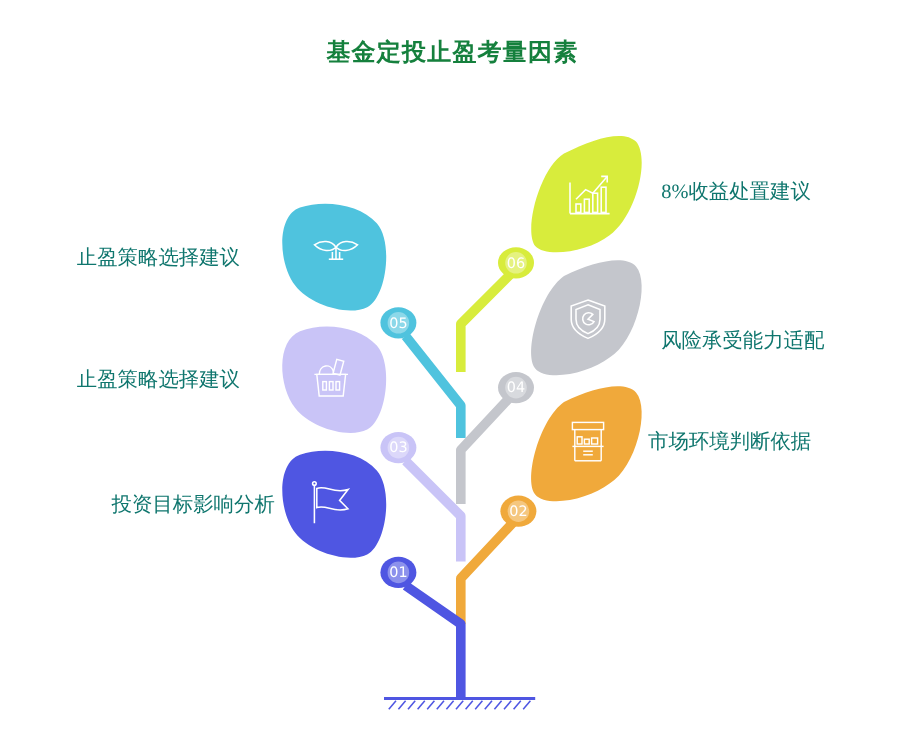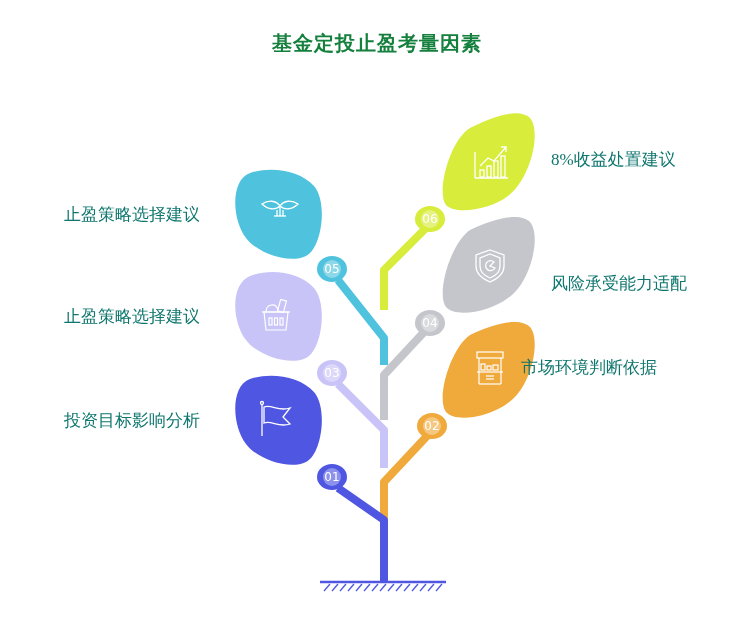--- a/index.html
+++ b/index.html
@@ -142,7 +142,7 @@
 
 <div class="label" style="left:551px; top:148px;">8%收益处置建议</div>
 <div class="label" style="left:551px; top:252px;margin-top:20px;">风险承受能力适配</div>
-<div class="label" style="left:521px; top:356px;">市场环境判断依据</div>
+<div class="label" style="left:540px; top:356px;">市场环境判断依据</div>
 <div class="label left" style="left:0px; top:203px;">止盈策略选择建议</div>
 <div class="label left" style="left:0px; top:305px;">止盈策略选择建议</div>
 <div class="label left" style="left:0px; top:409px;">投资目标影响分析</div>

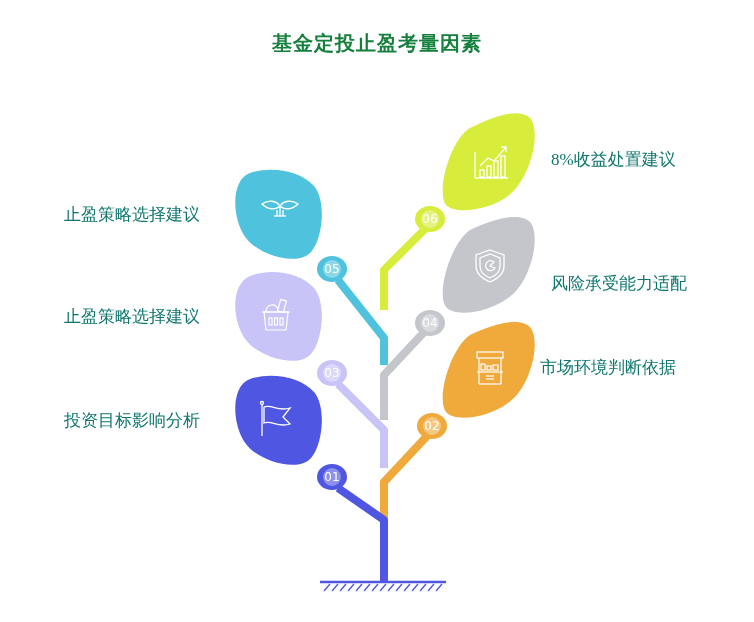--- a/index.html
+++ b/index.html
@@ -145,6 +145,6 @@
 <div class="label" style="left:540px; top:356px;">市场环境判断依据</div>
 <div class="label left" style="left:0px; top:203px;">止盈策略选择建议</div>
 <div class="label left" style="left:0px; top:305px;">止盈策略选择建议</div>
-<div class="label left" style="left:0px; top:409px;">投资目标影响分析</div>
+<div class="label left" style="left:0px; top:409px;padding-left:29px;">投资目标影响分析</div>
 
 </body></html>

